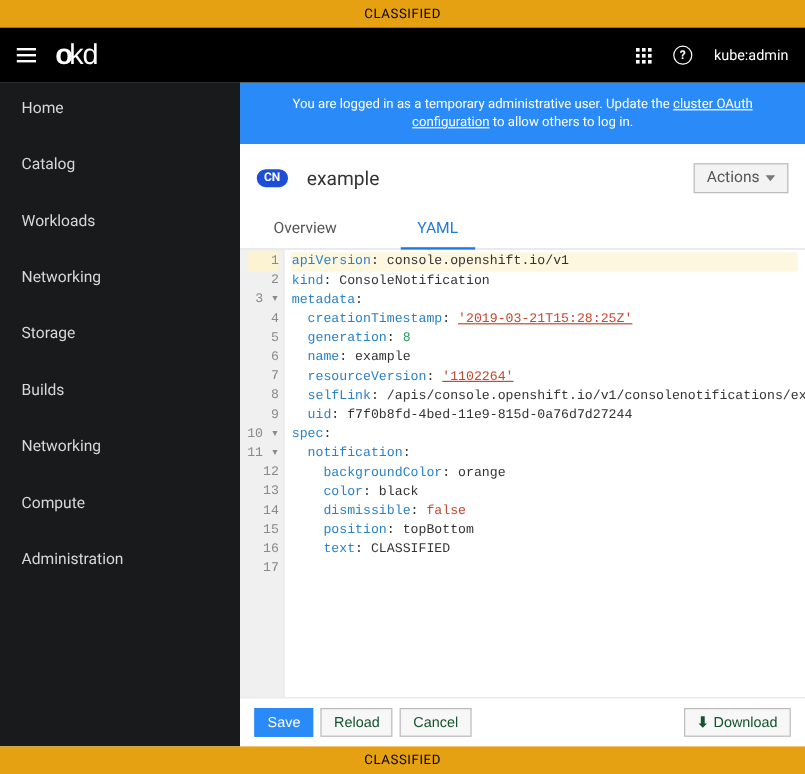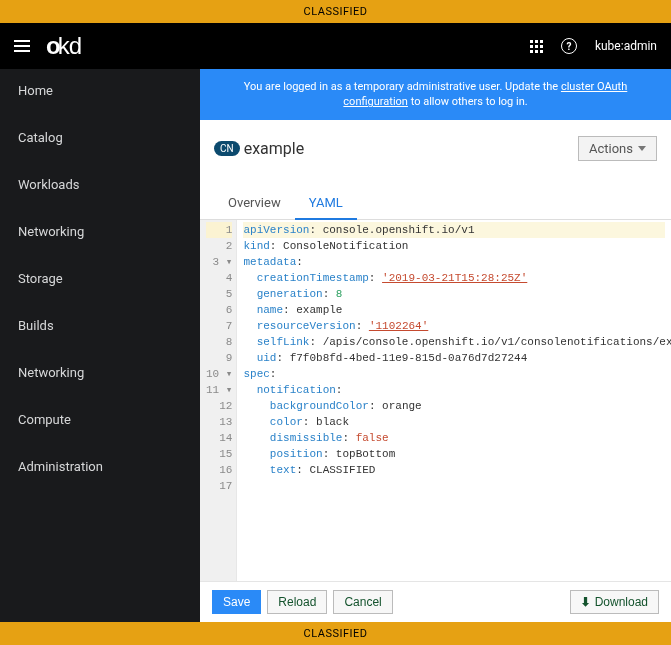--- a/index.html
+++ b/index.html
@@ -25,7 +25,7 @@
   .notice { background:#2a8af7; color:#fff; font-size:11px; text-align:center; padding:10px 20px; line-height:1.4; }
   .notice a { color:#fff; text-decoration:underline; }
   .head { display:flex; align-items:center; padding:16px 14px 8px; }
-  .badge { background:#0c4a6e; color:#fff; font-size:10px; font-weight:normal; padding:2px 6px; border-radius:10px; margin-right:4px; }
+  .badge { background:#1d4ed8; color:#fff; font-size:10px; font-weight:bold; padding:2px 6px; border-radius:10px; margin-right:16px; }
   .title { font-size:16px; color:#333; font-weight:400; }
   .head-spacer { flex:1; }
   .actions-btn { border:1px solid #bbb; background:#f3f3f3; padding:4px 10px; font-size:13px; color:#555; cursor:pointer; display:flex; align-items:center; gap:5px; }

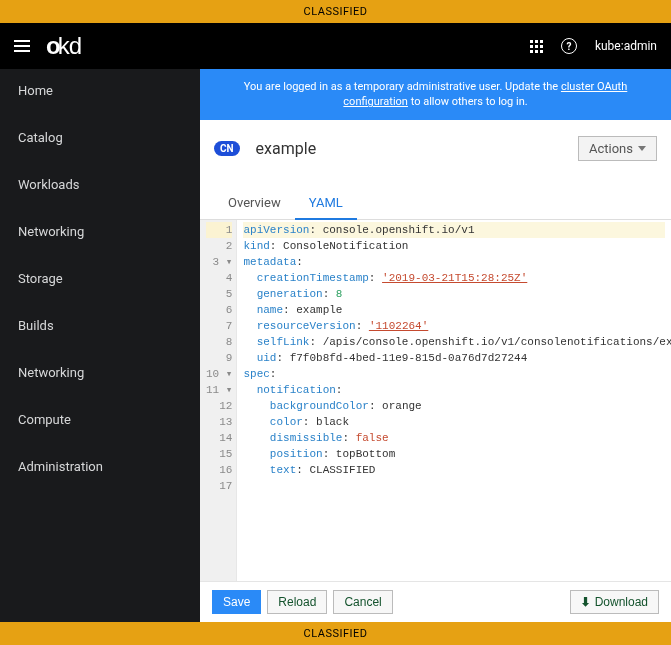--- a/index.html
+++ b/index.html
@@ -30,7 +30,7 @@
   .head-spacer { flex:1; }
   .actions-btn { border:1px solid #bbb; background:#f3f3f3; padding:4px 10px; font-size:13px; color:#555; cursor:pointer; display:flex; align-items:center; gap:5px; }
   .caret { width:0; height:0; border-left:4px solid transparent; border-right:4px solid transparent; border-top:5px solid #777; }
-  .tabs { display:flex; border-bottom:1px solid #ddd; padding:0 14px; margin-top:18px; }
+  .tabs { display:flex; border-bottom:1px solid #ddd; padding:0 14px; margin-top:6px;gap:39px; }
   .tab { padding:8px 14px; font-size:13px; color:#555; cursor:pointer; }
   .tab.active { color:#1f7ae0; border-bottom:2px solid #1f7ae0; margin-bottom:-1px; }
   .editor { flex:1; display:flex; font-family: "SFMono-Regular", Consolas, "Liberation Mono", Menlo, monospace; font-size:11px; line-height:16px; overflow:hidden; min-height:0; }

